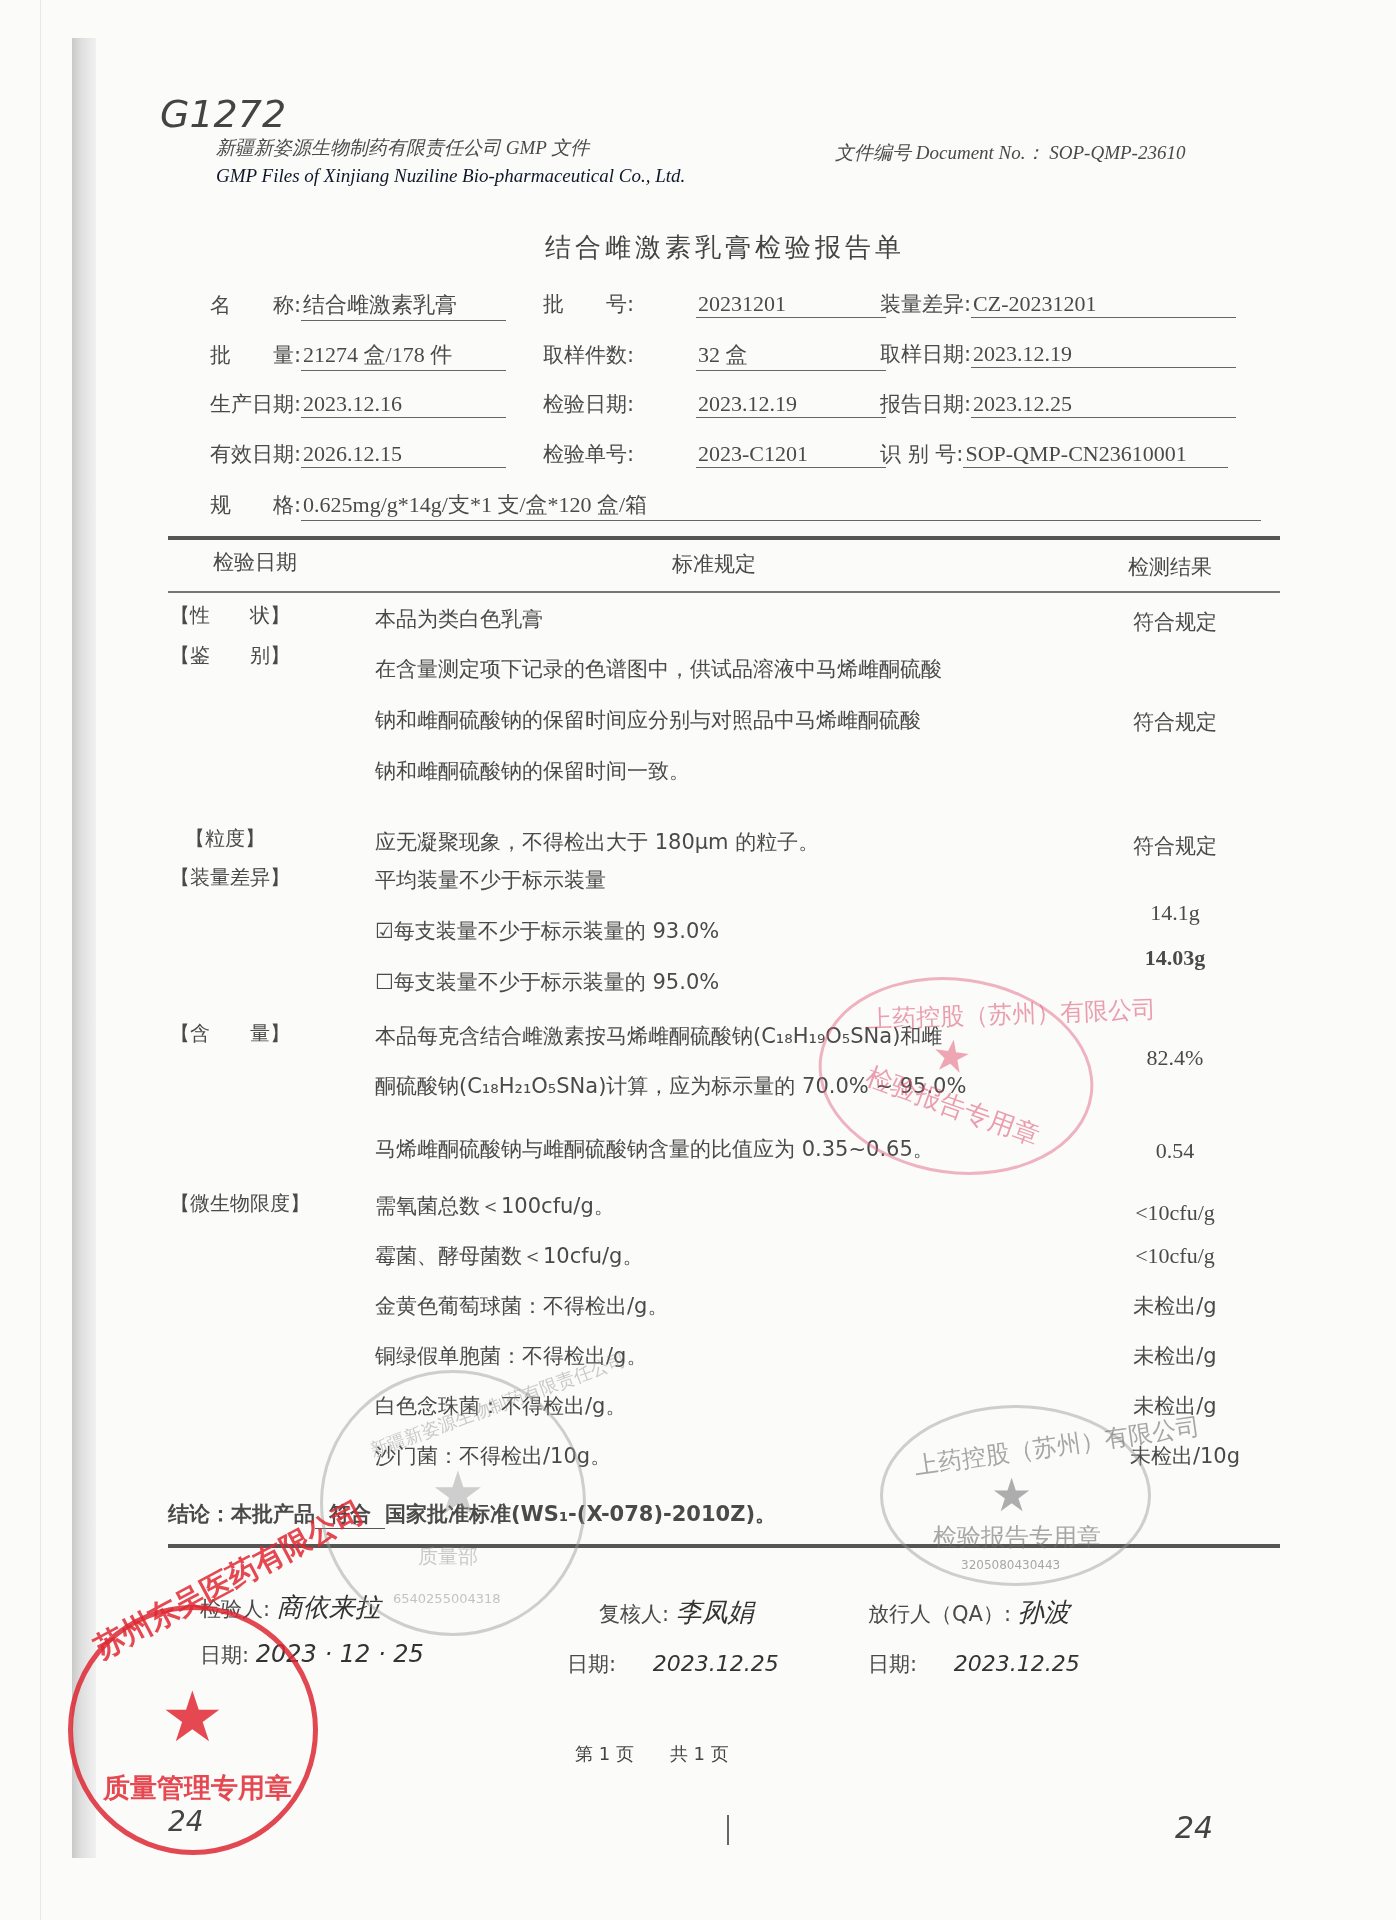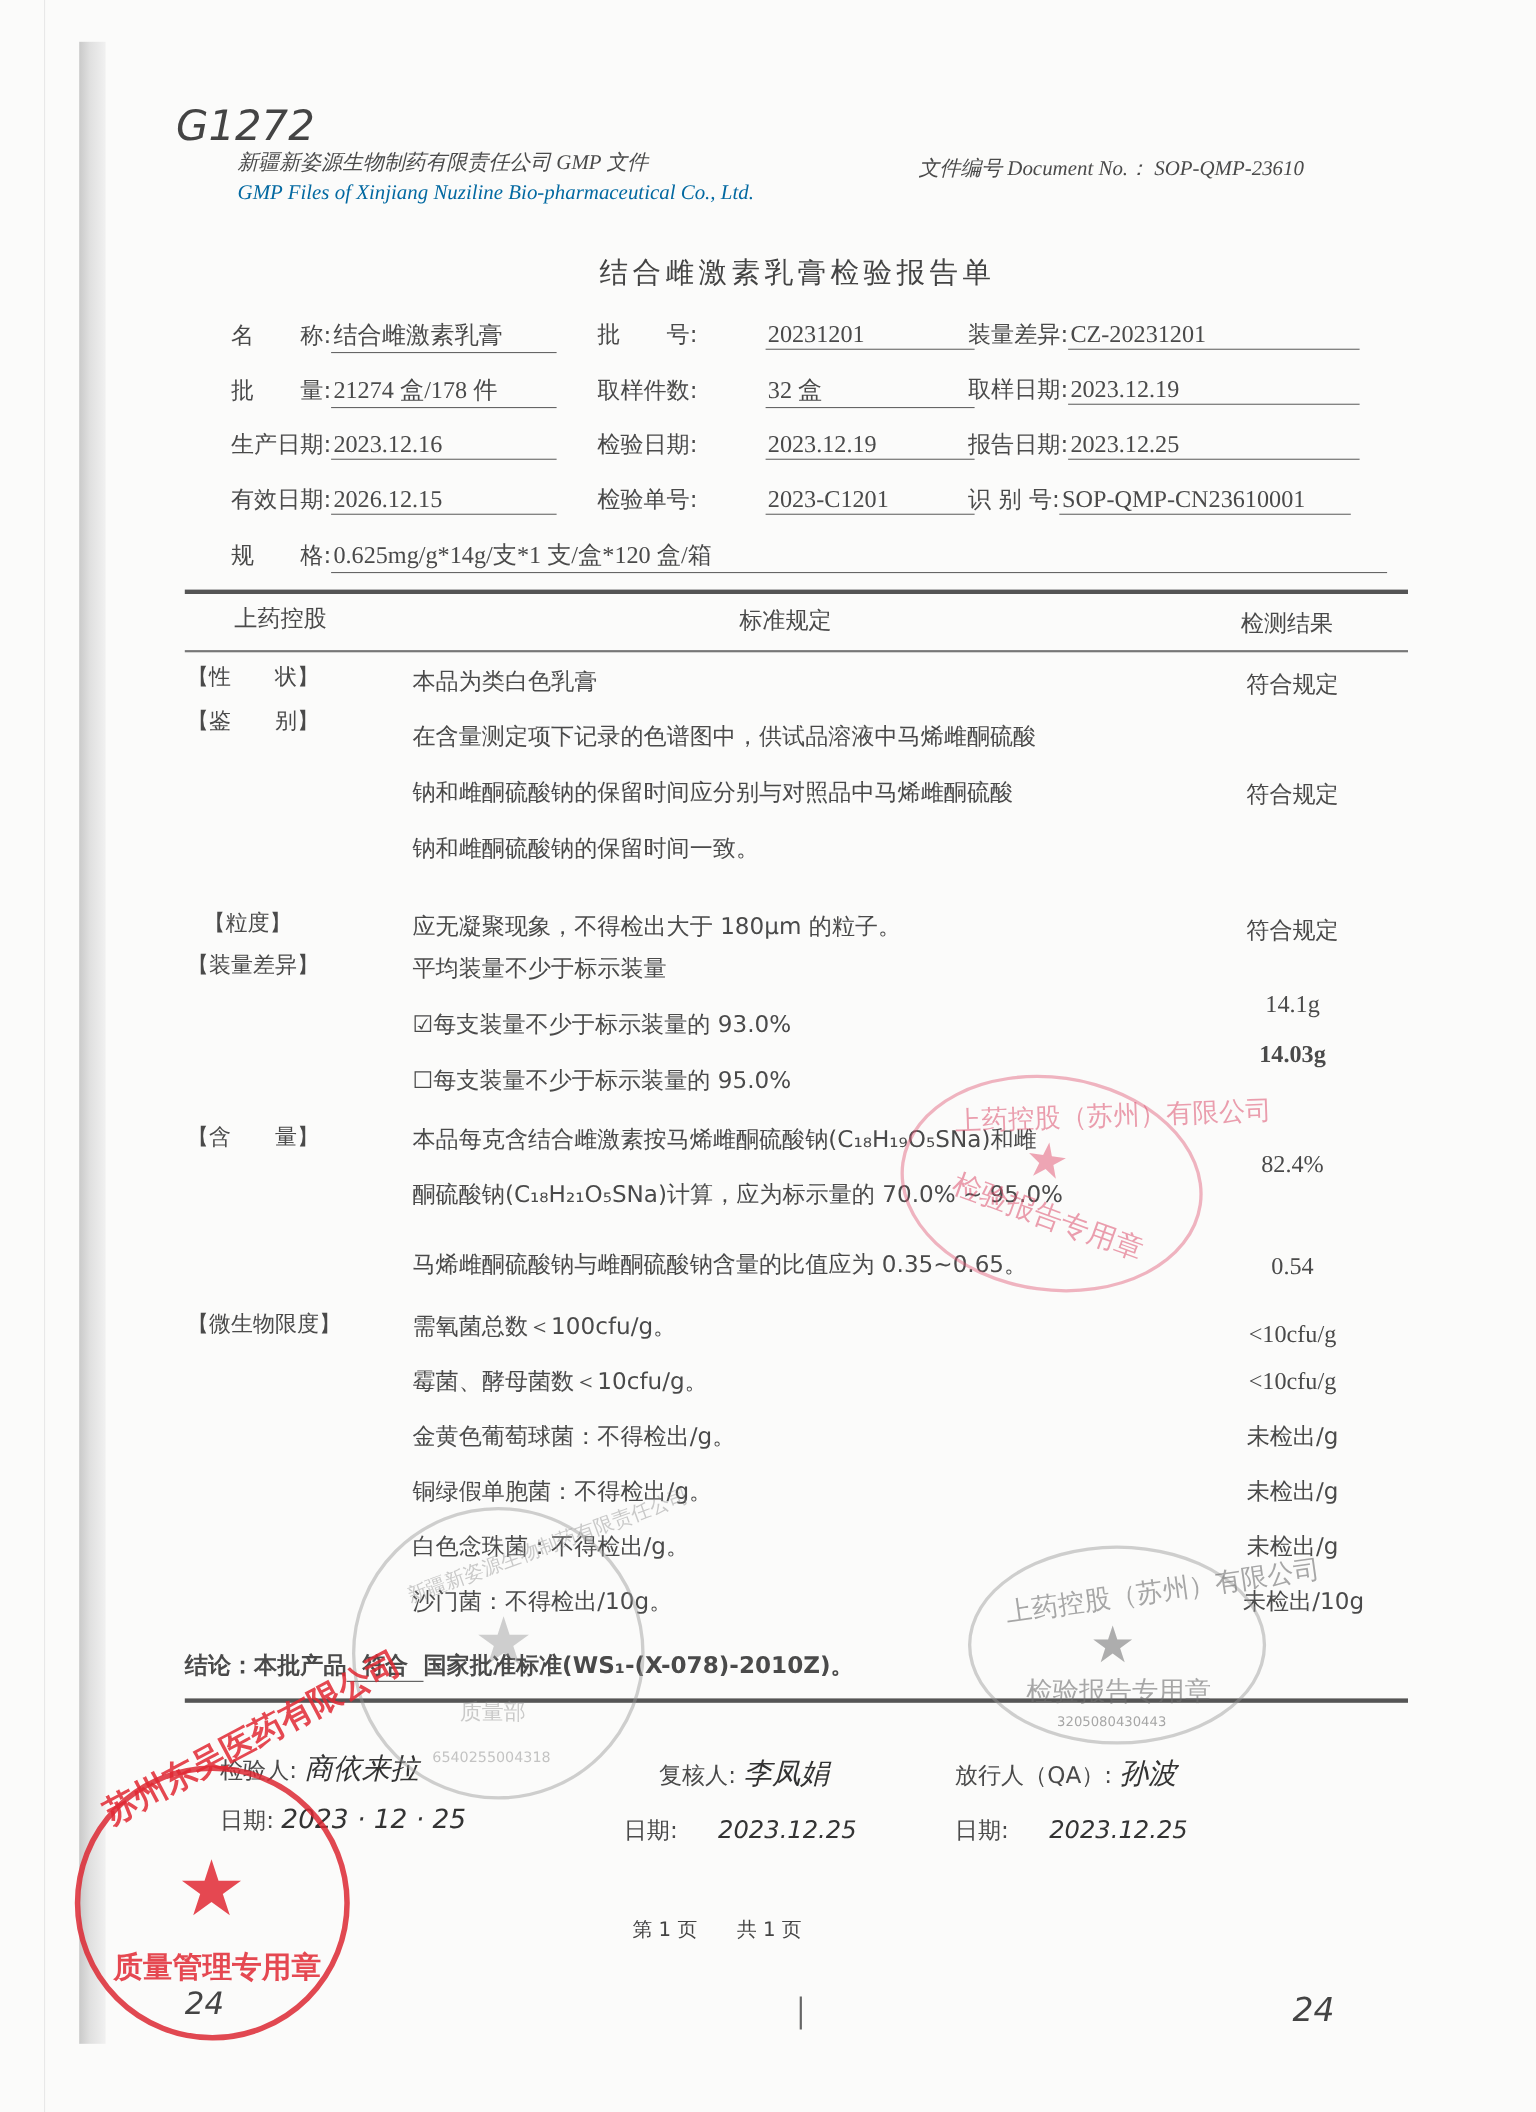--- a/index.html
+++ b/index.html
@@ -18,7 +18,7 @@
   .abs { position:absolute; white-space:nowrap; }
   .hand { font-family:"DejaVu Sans", sans-serif; font-style:italic; color:#444; font-weight:300; }
   .hdr-cn { font-family:"Liberation Serif", serif; font-style:italic; font-size:19px; color:#4a4a4a; }
-  .hdr-en { font-family:"Liberation Serif", serif; font-style:italic; font-size:19px; color:#0369a1; }
+  .hdr-en { font-family:"Liberation Serif", serif; font-style:italic; font-size:19px; color:#0f172a; }
   .title { font-size:26px; letter-spacing:4px; color:#444; font-family:"DejaVu Sans", sans-serif; }
   .info { font-size:21px; color:#4a4a4a; font-family:"DejaVu Sans", sans-serif; }
   .info .lbl { display:inline-block; }

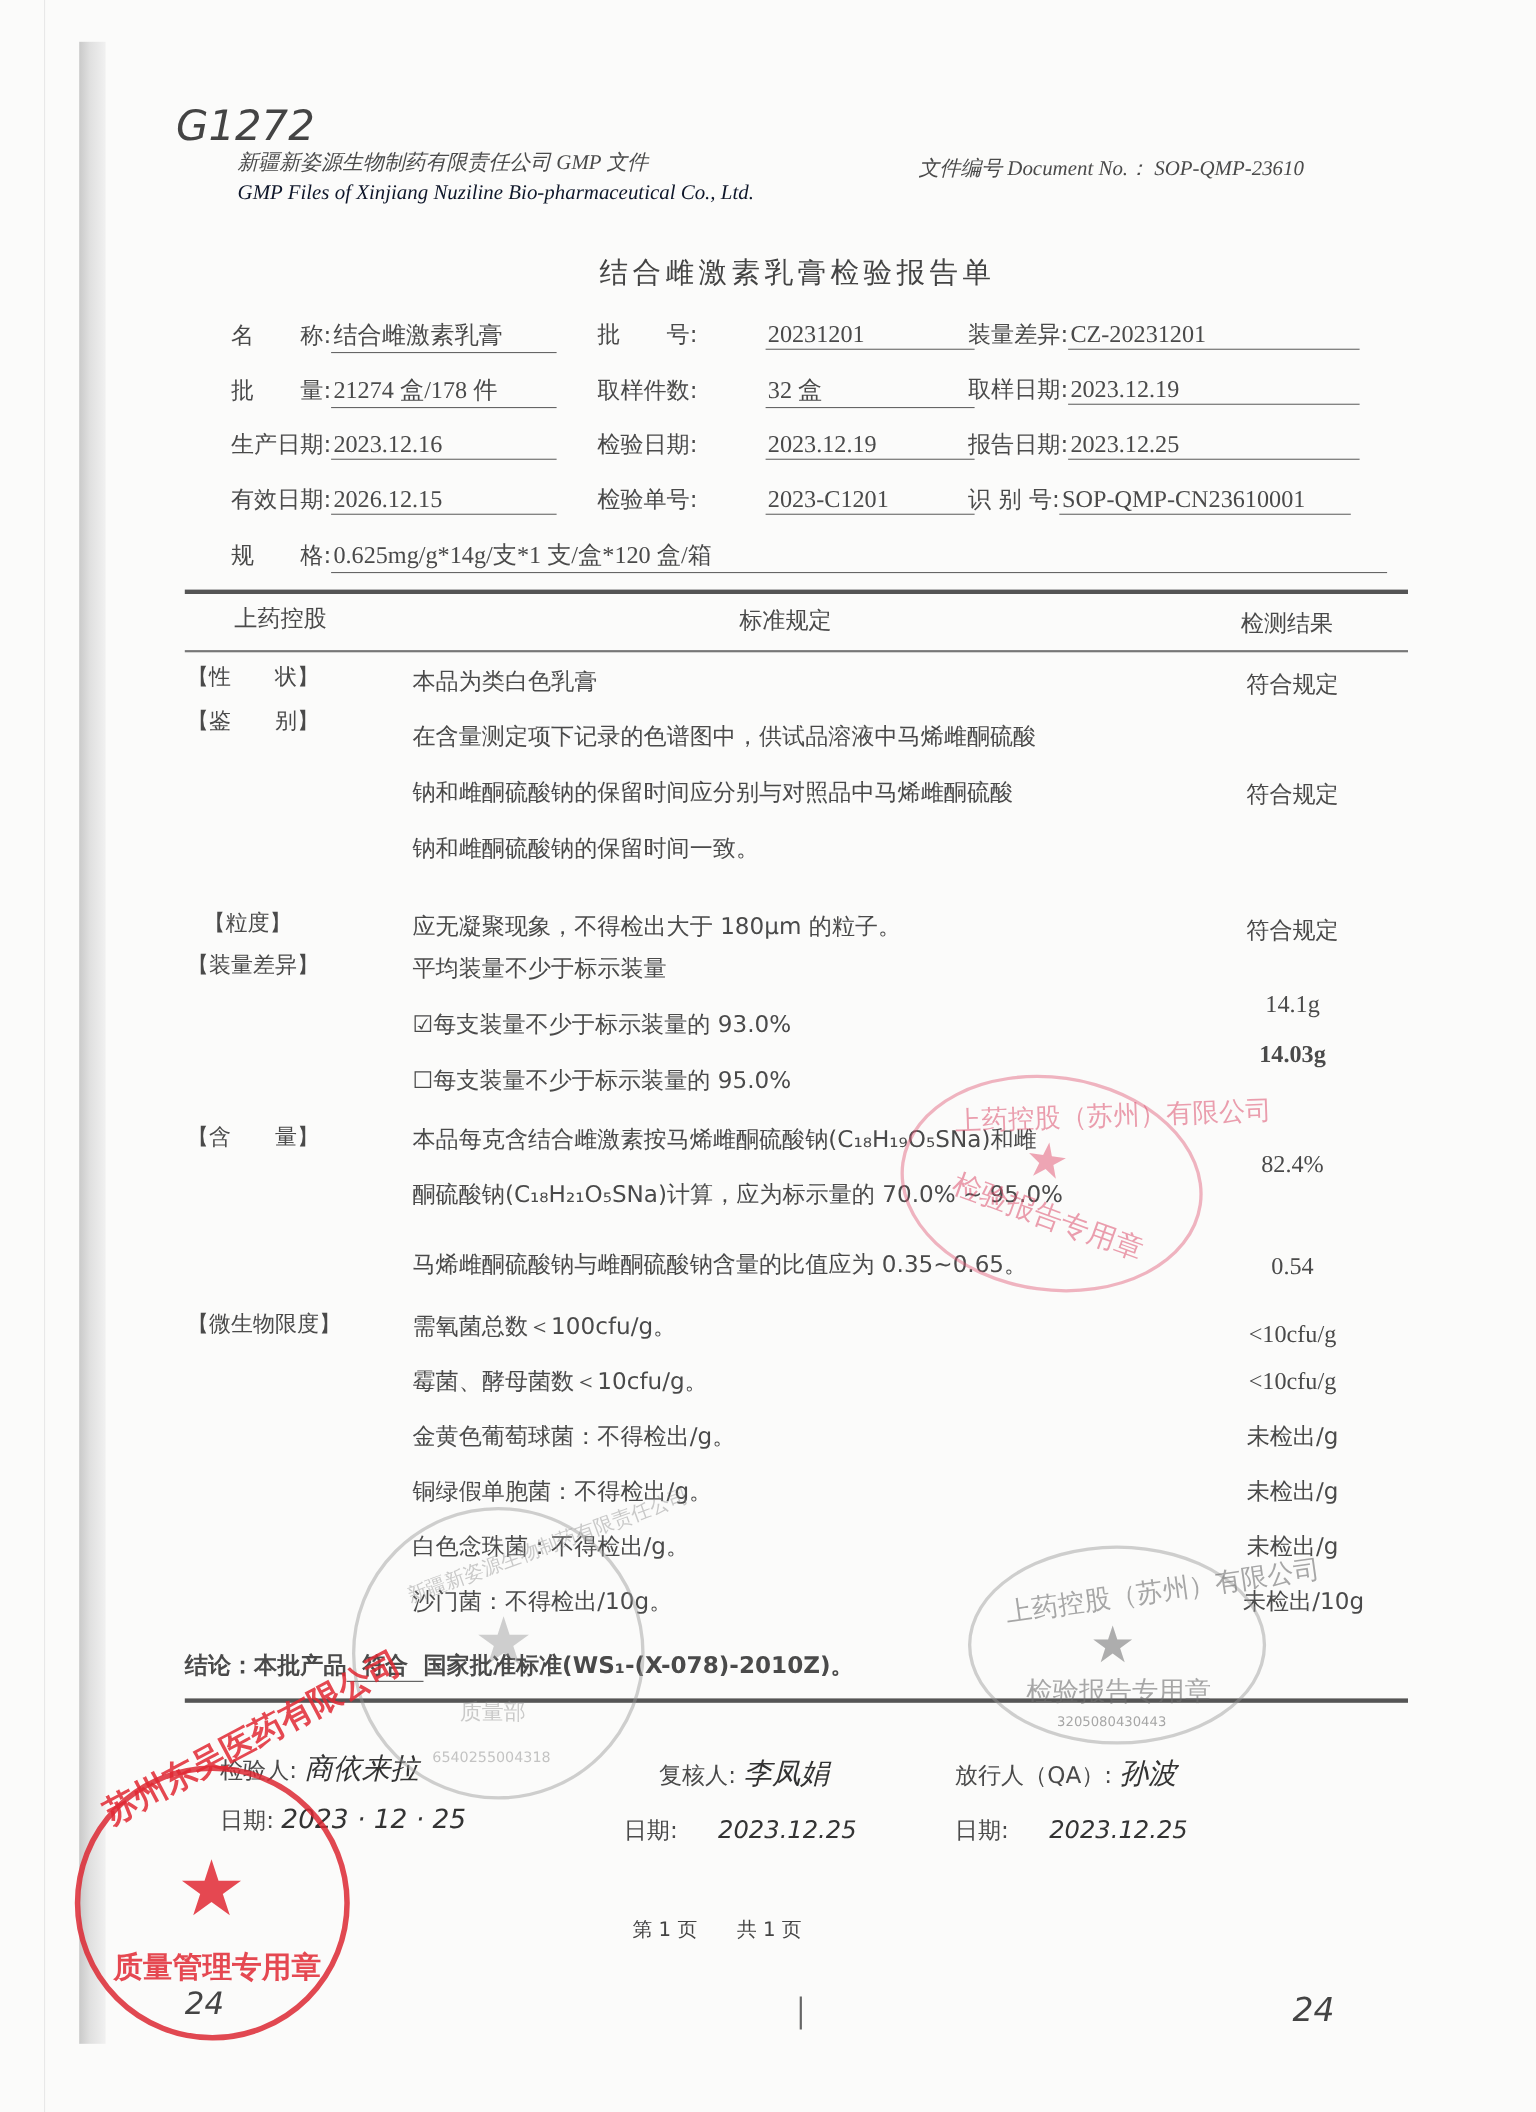--- a/index.html
+++ b/index.html
@@ -103,7 +103,7 @@
 </div>
 
 <div class="rule-thick" style="left:168px;top:536px;width:1112px;"></div>
-<div class="abs th" style="left:213px;top:548px;">上药控股</div>
+<div class="abs th" style="left:213px;top:548px;">检验日期</div>
 <div class="abs th" style="left:672px;top:550px;">标准规定</div>
 <div class="abs th" style="left:1128px;top:553px;">检测结果</div>
 <div class="rule-thin" style="left:168px;top:591px;width:1112px;"></div>

